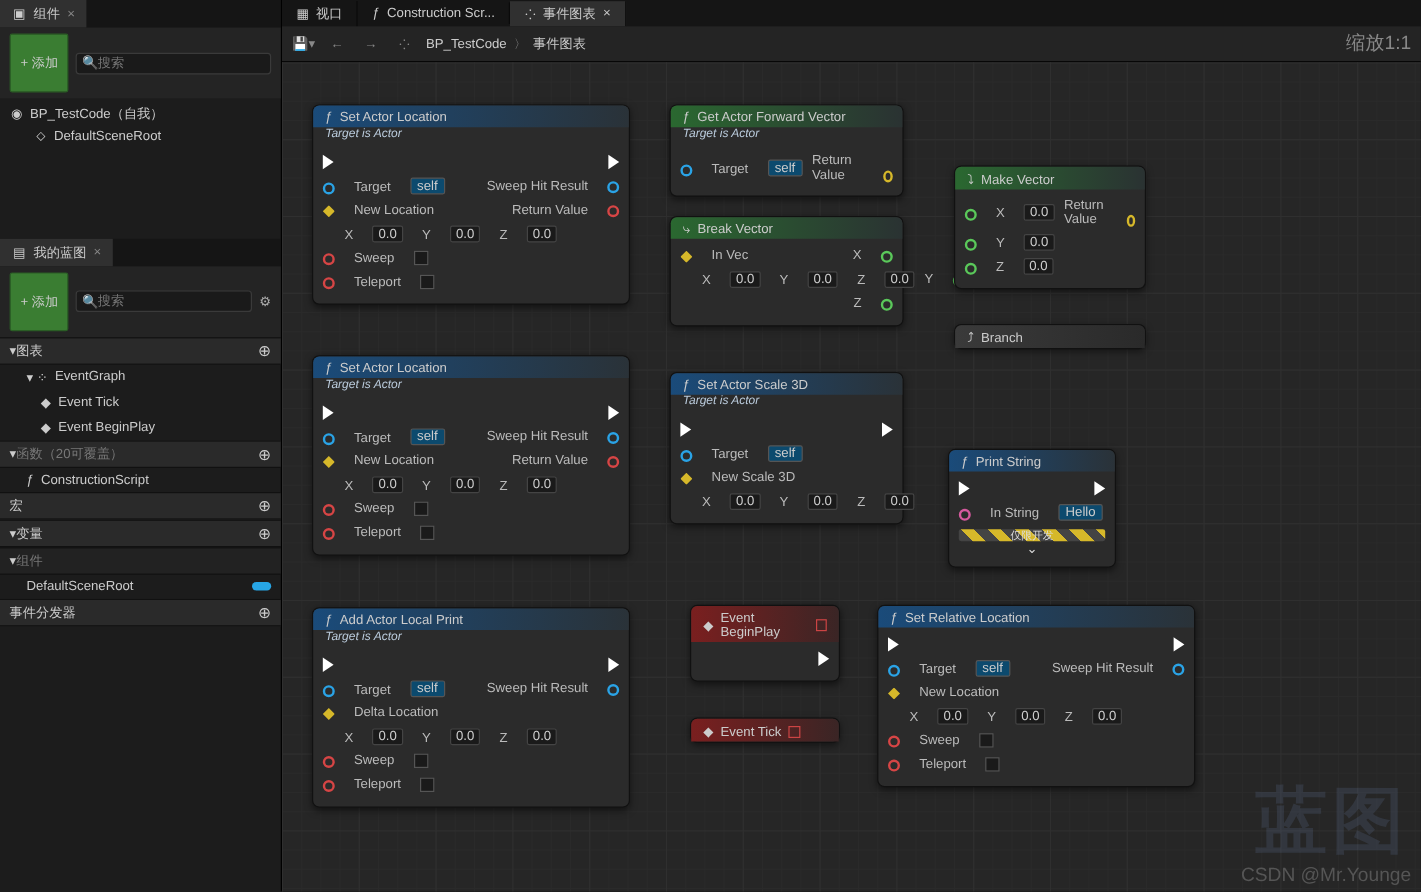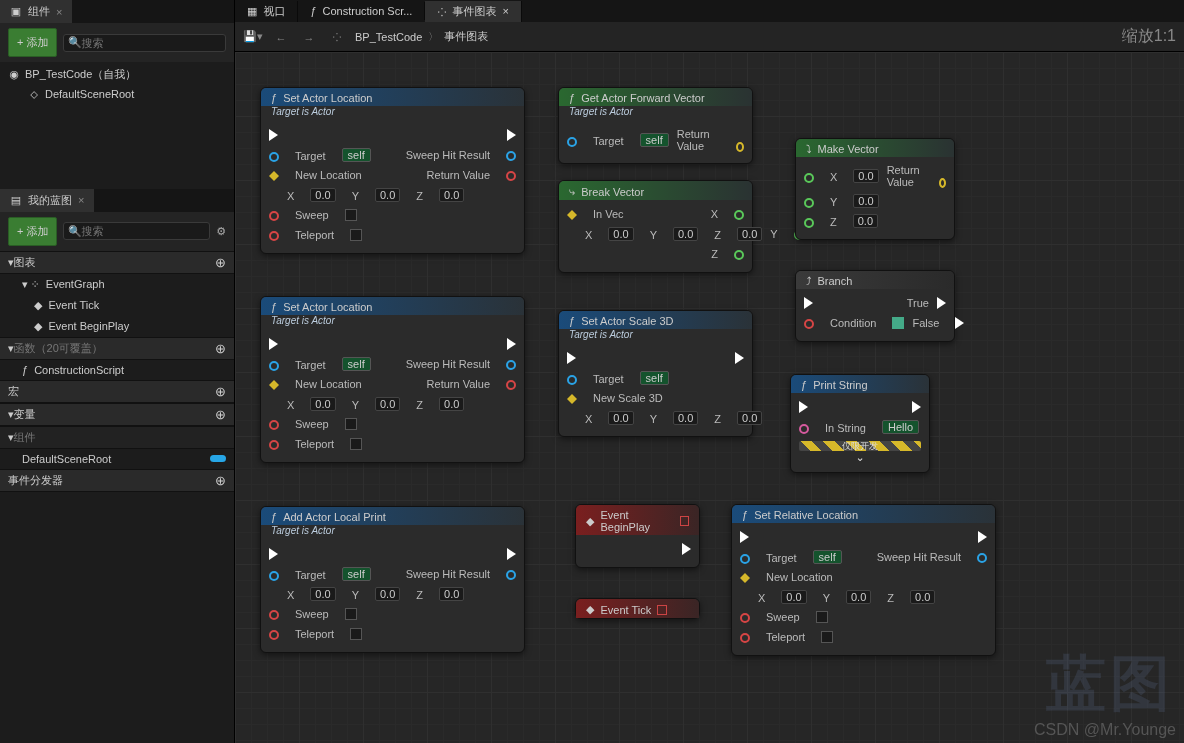--- a/index.html
+++ b/index.html
@@ -10,7 +10,7 @@
   .panel-tab .tab { display: flex; align-items: center; gap: 6px; padding: 4px 10px; background: #303030; }
   .panel-tab .tab .close { color: #888; cursor: pointer; }
   .toolbar { display: flex; align-items: center; gap: 6px; padding: 5px 8px; background: #242424; }
-  .add-btn { background: #3a7d32; border: 1px solid #2a5d25; border-radius: 2px; padding: 6px 8px; color: #e5e5e5; display: flex; align-items: center; gap: 4px; cursor: pointer; }
+  .add-btn { background: #3a7d32; border: 1px solid #2a5d25; border-radius: 2px; padding: 16px 8px; color: #e5e5e5; display: flex; align-items: center; gap: 4px; cursor: pointer; }
   .search-box { flex: 1; display: flex; align-items: center; background: #1a1a1a; border: 1px solid #3a3a3a; border-radius: 3px; padding: 2px 5px; }
   .search-box input { background: transparent; border: none; outline: none; color: #aaa; width: 100%; }
   .gear { color: #aaa; cursor: pointer; }

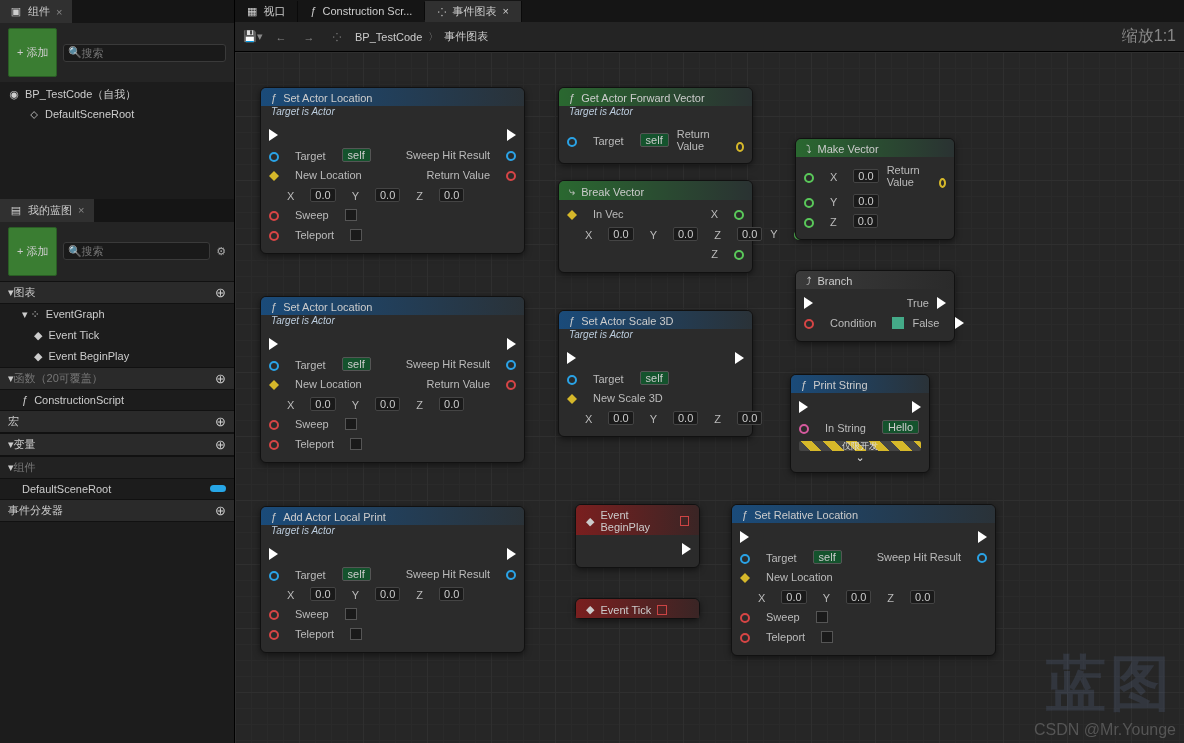--- a/index.html
+++ b/index.html
@@ -68,7 +68,7 @@
   .lbl { color: #bbb; }
   .chk { width: 12px; height: 12px; border: 1px solid #555; background: #1a1a1a; display: inline-block; }
   .chk.on { background: #4a8; border-color:#4a8; }
-  .tag { border: 1px solid #555; border-radius: 2px; padding: 0 5px; background: #14532d; }
+  .tag { border: 1px solid #555; border-radius: 2px; padding: 0 5px; background: #0c4a6e; }
   .struct { width: 10px; height: 10px; background: #555; clip-path: polygon(50% 0,100% 50%,50% 100%,0 50%); display: inline-block; }
   .struct.yellow { background: #d6b82a; }
   .warn { background: repeating-linear-gradient(45deg,#444 0 8px,#d6b82a 8px 16px); height: 10px; margin-top: 4px; border-radius: 2px; text-align: center; font-size: 9px; color:#ddd; line-height:10px;}

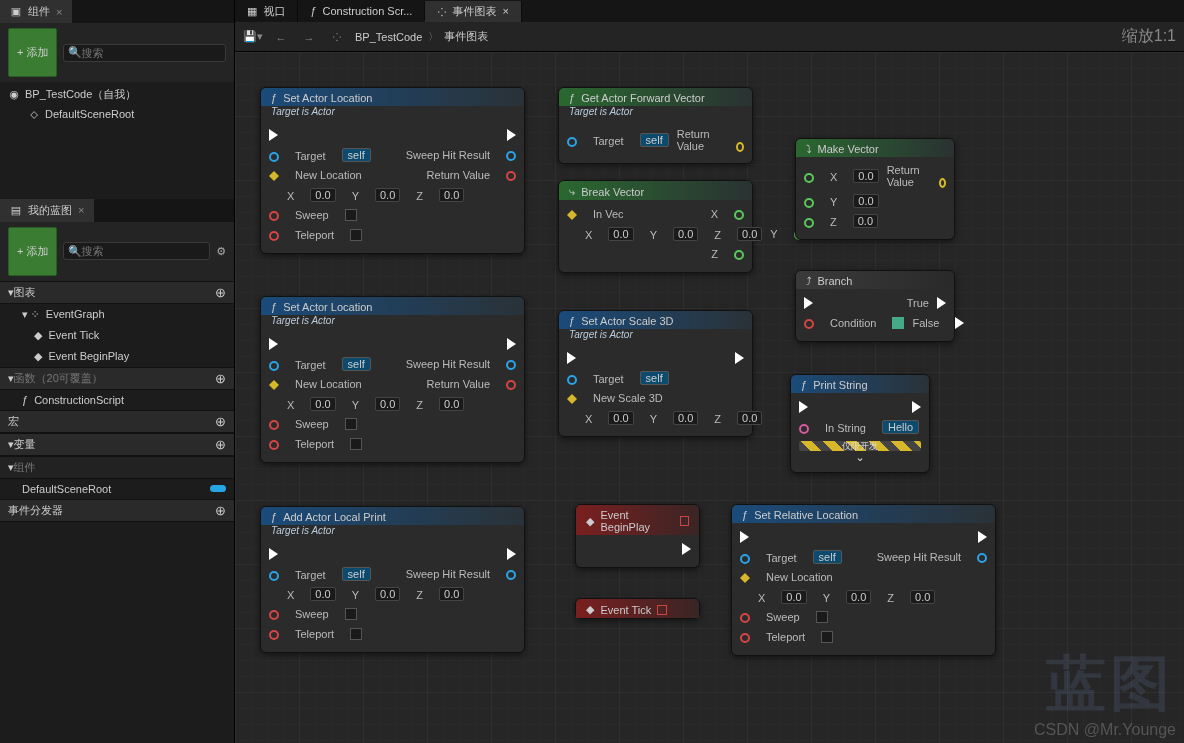--- a/index.html
+++ b/index.html
@@ -525,25 +525,6 @@
           <span>⤴</span>
           <span>Branch</span>
         </div>
-      <div class="node-body">
-        <div class="row">
-            <span class="pin-exec"></span>
-            <div class="spacer"></div>
-            <span class="lbl">True</span>
-            <span class="pin-exec"></span>
-          </div>
-        <div class="row">
-            <div class="row-left">
-              <span class="pin c-red"></span>
-              <span class="lbl">Condition</span>
-              <span class="chk on"></span>
-            </div>
-            <div class="row-right">
-              <span class="lbl">False</span>
-              <span class="pin-exec"></span>
-            </div>
-          </div>
-      </div>
     </div>
 
     <div class="node" style="left:555px; top:322px; width:140px;">

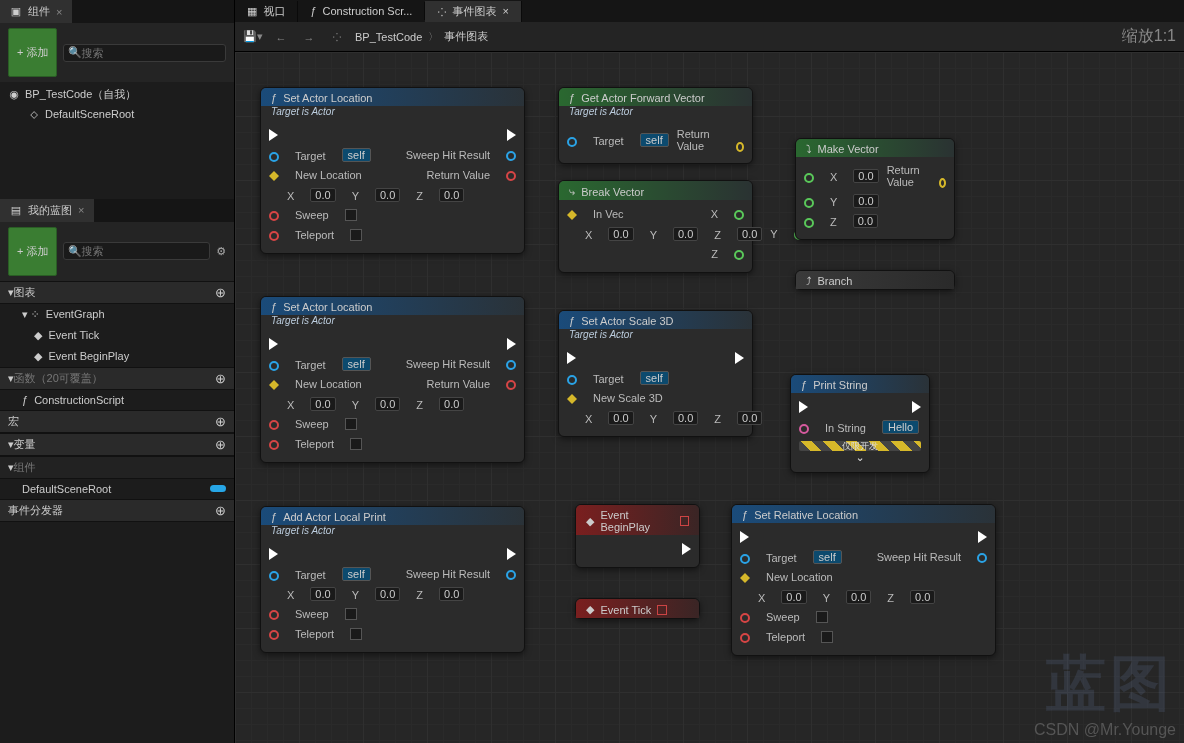--- a/index.html
+++ b/index.html
@@ -361,6 +361,12 @@
             </div>
           </div>
         <div class="row">
+            <div class="row-left">
+              <span class="struct yellow"></span>
+              <span class="lbl">Delta Location</span>
+            </div>
+          </div>
+        <div class="row">
             <div class="row-left" style="padding-left:18px">
               <span class="lbl">X</span>
               <span class="num-box">0.0</span> 

